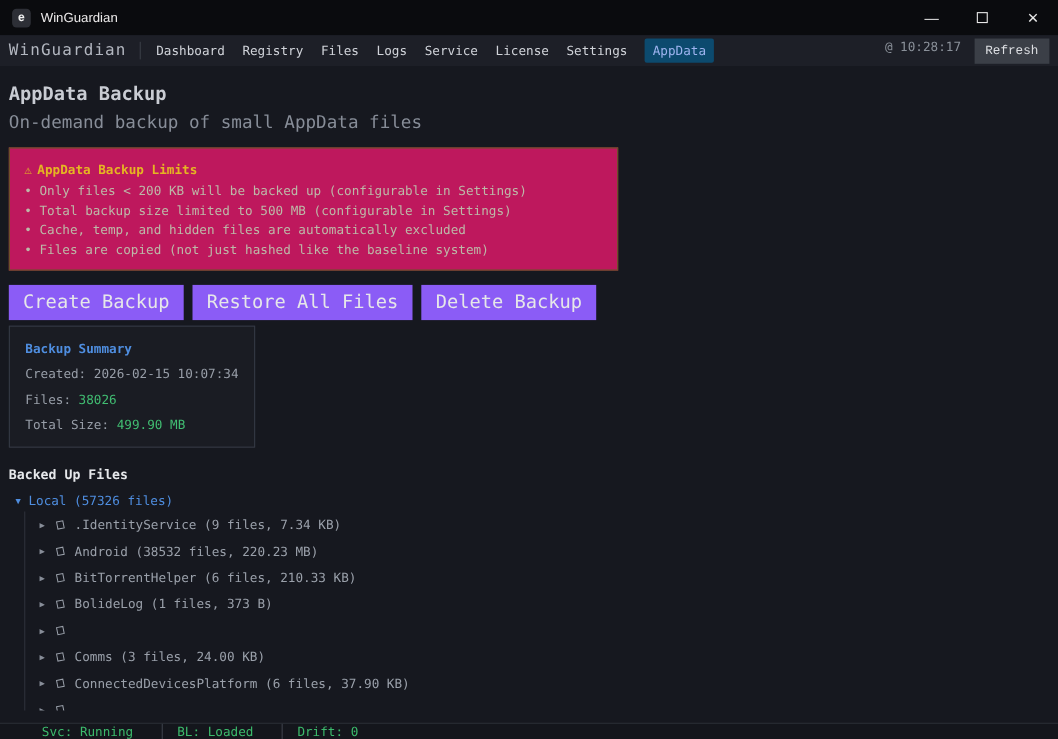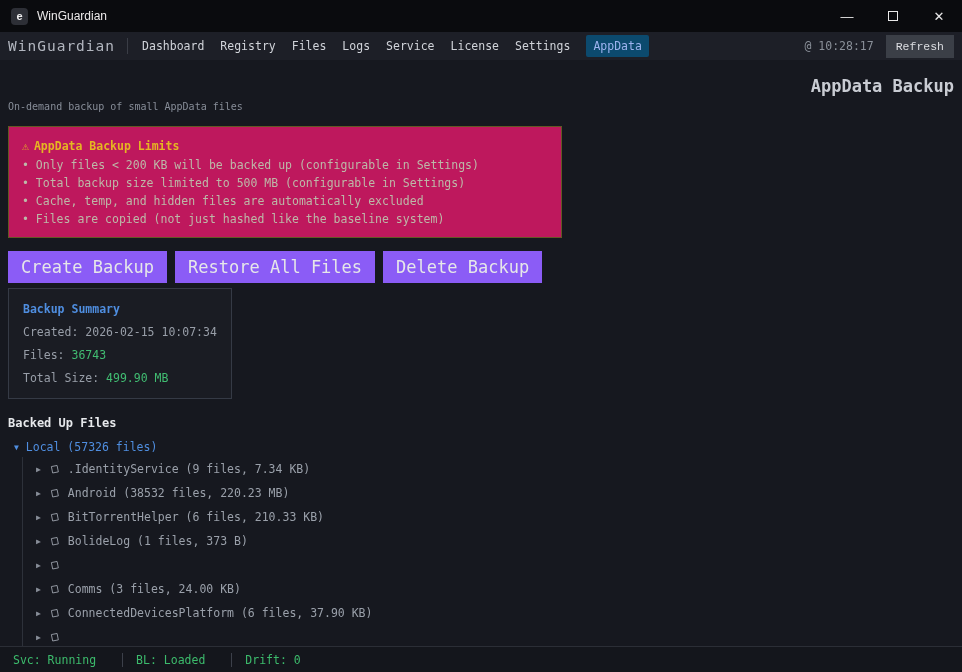--- a/index.html
+++ b/index.html
@@ -43,7 +43,7 @@
   .nav-divider { width: 1px; height: 16px; background: #3a3d46; margin: 0 14px 0 12px; }
   .nav-item { color: #d0d3d9; margin-right: 16px; padding: 4px 0; cursor: default; }
   .nav-item.active { background: #0c4a6e; color: #9db3ef; padding: 4px 7px; border-radius: 2px; }
-  .nav-right { margin-left: auto; display: flex; align-items: center; }
+  .nav-right { margin-left: auto; display: flex; }
   .nav-clock { color: #8a9099; }
   .refresh-btn {
     background: #3b3f47; color: #dcdee2; border: none;

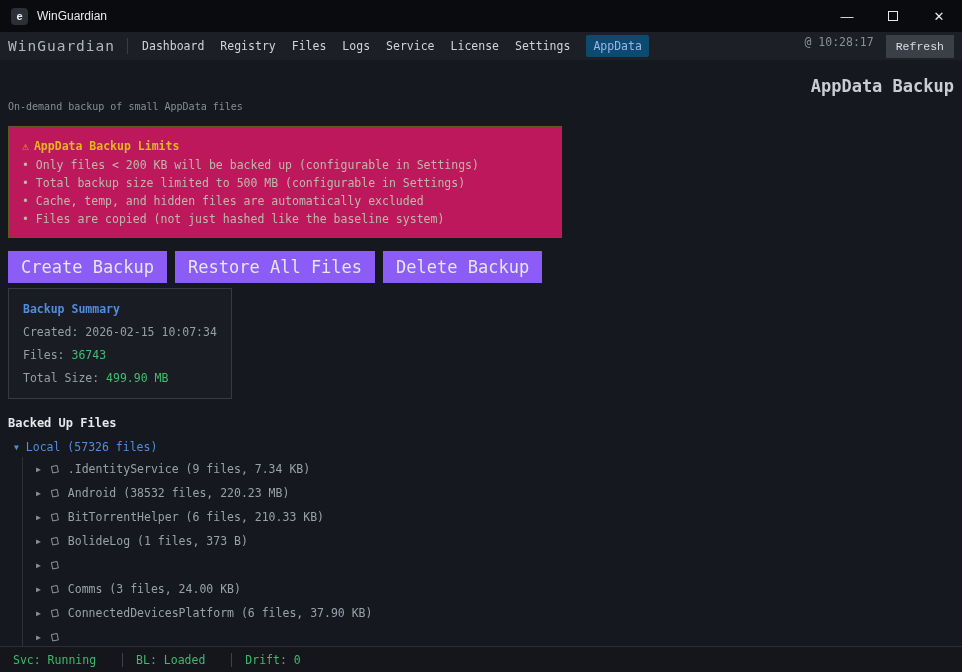--- a/index.html
+++ b/index.html
@@ -53,7 +53,7 @@
 
   
   .content { padding: 16px 8px 0 8px; height: 586px; overflow: hidden; }
-  .page-title { color: #c9ccd3; font-size: 17px; font-weight: bold; text-align: right; }
+  .page-title { color: #c9ccd3; font-size: 17px; font-weight: bold; }
   .page-subtitle { color: #878d98; font-size: 10px; margin-top: 5px; }
 
   .warning-box {

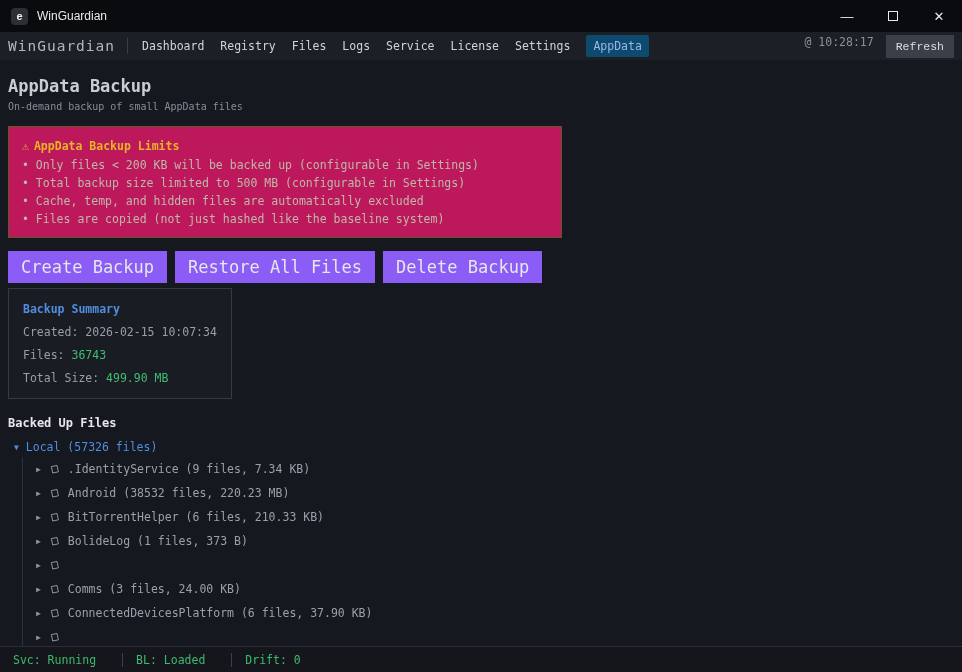--- a/index.html
+++ b/index.html
@@ -54,7 +54,7 @@
   
   .content { padding: 16px 8px 0 8px; height: 586px; overflow: hidden; }
   .page-title { color: #c9ccd3; font-size: 17px; font-weight: bold; }
-  .page-subtitle { color: #878d98; font-size: 10px; margin-top: 5px; }
+  .page-subtitle { color: #878d98; font-size: 16px; margin-top: 5px; }
 
   .warning-box {
     margin-top: 14px; width: 554px;

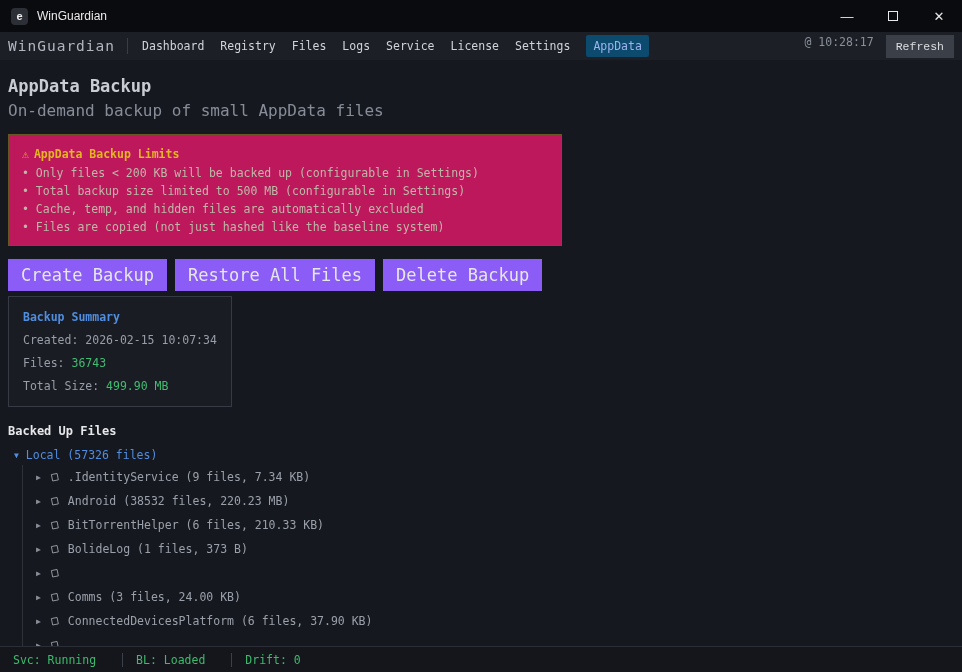--- a/index.html
+++ b/index.html
@@ -155,7 +155,7 @@
     <div class="summary-box">
       <div class="summary-title">Backup Summary</div>
       <div class="summary-line"><span>Created: </span><span>2026-02-15 10:07:34</span></div>
-      <div class="summary-line"><span>Files: </span><span class="summary-value-green">36743</span></div>
+      <div class="summary-line"><span>Files: </span><span class="summary-value-green">38026</span></div>
       <div class="summary-line"><span>Total Size: </span><span class="summary-value-green">499.90 MB</span></div>
     </div>
 

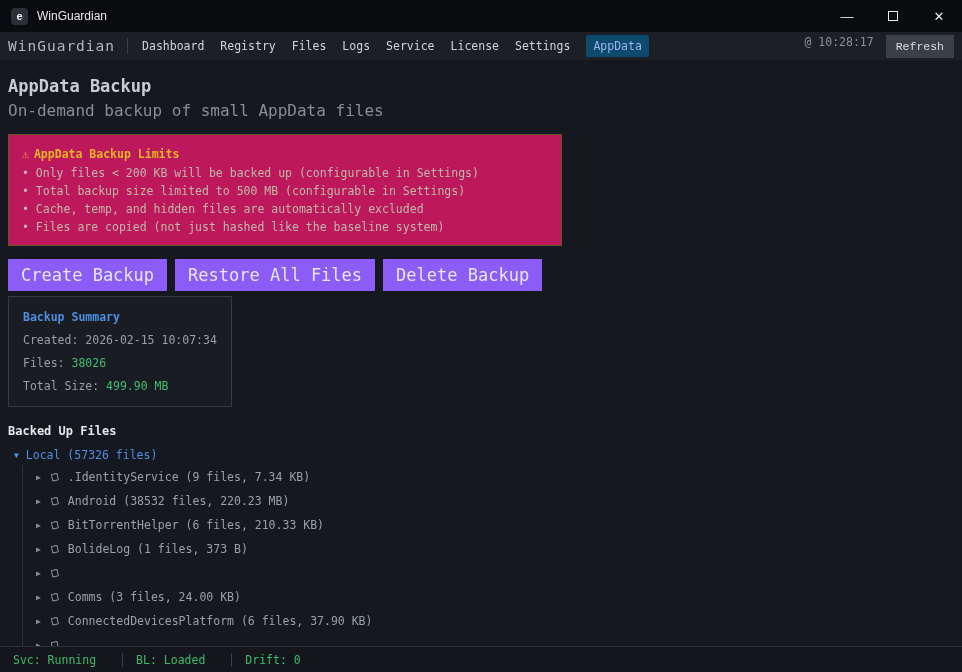--- a/index.html
+++ b/index.html
@@ -93,8 +93,8 @@
   
   .statusbar {
     position: absolute; left: 0; right: 0; bottom: 0;
-    height: 26px; background: #14161c; border-top: 1px solid #2b2e36;
-    display: flex; align-items: center; font-size: 11.5px;
+    height: 15px; background: #14161c; border-top: 1px solid #2b2e36;
+    display: flex; align-items: center; font-size: 11.5px; padding-left: 25px;
   }
   .status-item { color: #3cbb6c; padding: 0 13px; }
   .status-item + .status-item { border-left: 1px solid #3c404a; margin-left: 13px; }

